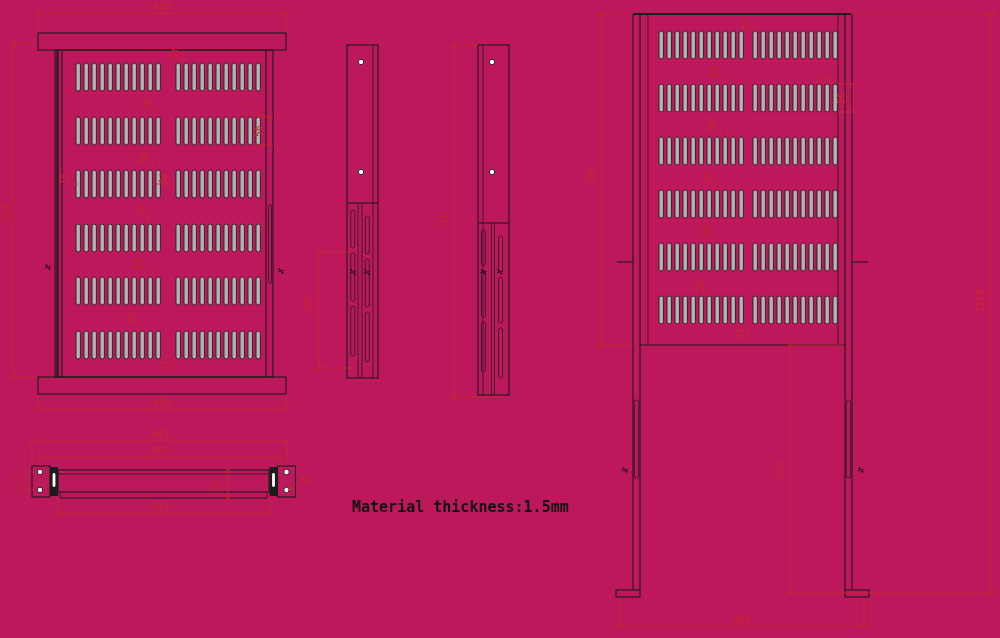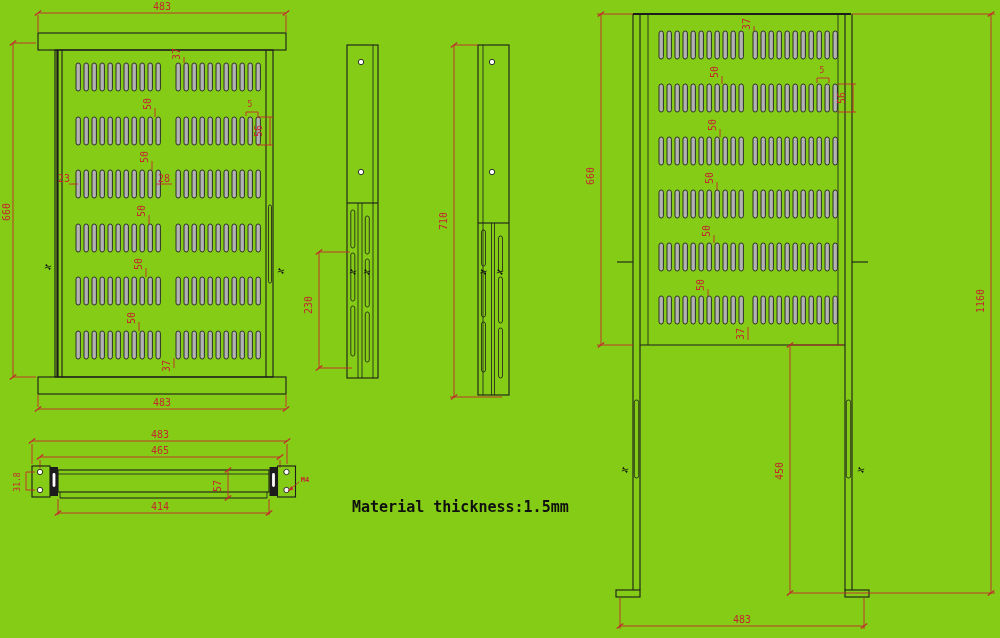--- a/index.html
+++ b/index.html
@@ -3,7 +3,7 @@
 <meta charset="utf-8">
 <style>
   html,body{margin:0;padding:0;background:#ffffff;}
-  .canvas{width:1000px;height:638px;background:#84cc16;position:relative;overflow:hidden;}
+  .canvas{width:1000px;height:638px;background:#be185d;position:relative;overflow:hidden;}
   .ln{fill:none;stroke:#1c1c1c;stroke-width:1.1;}
   .lnthin{stroke-width:0.8;}
   .lnthick{stroke-width:2.2;}

